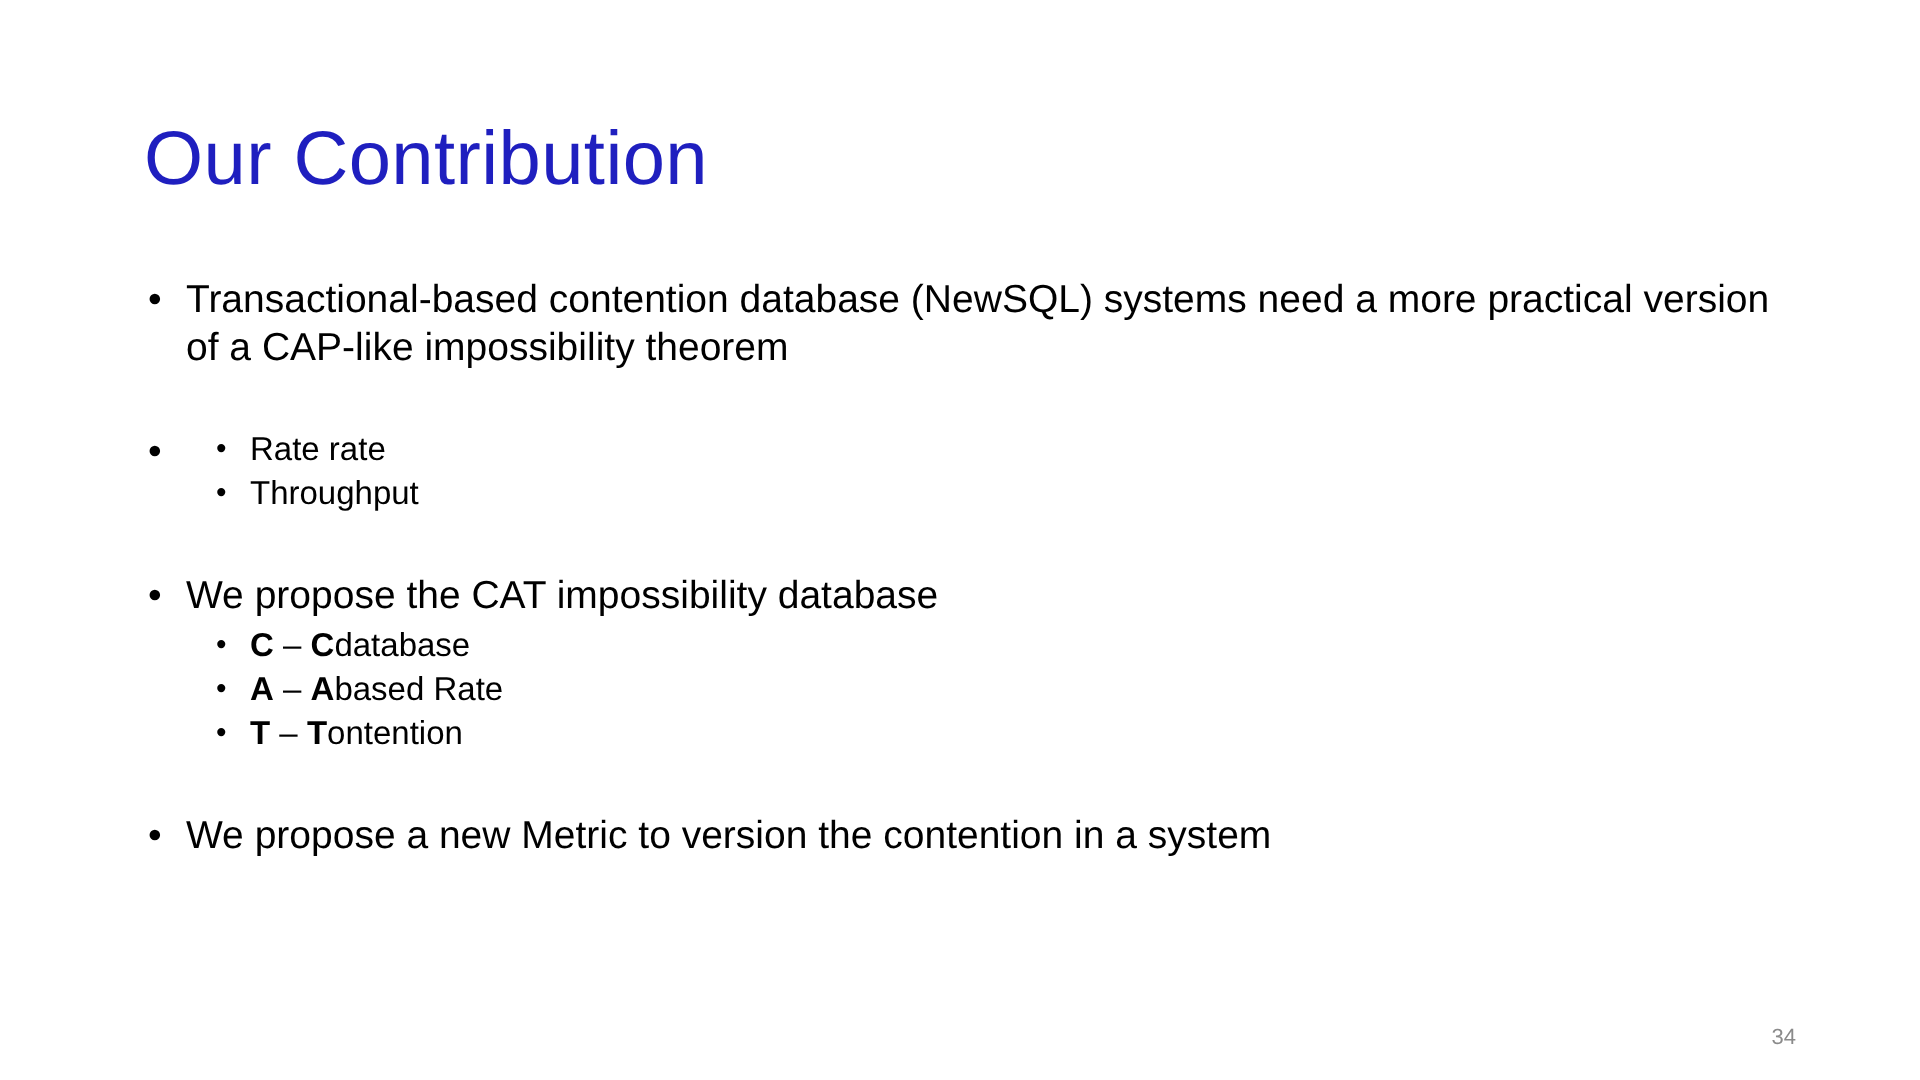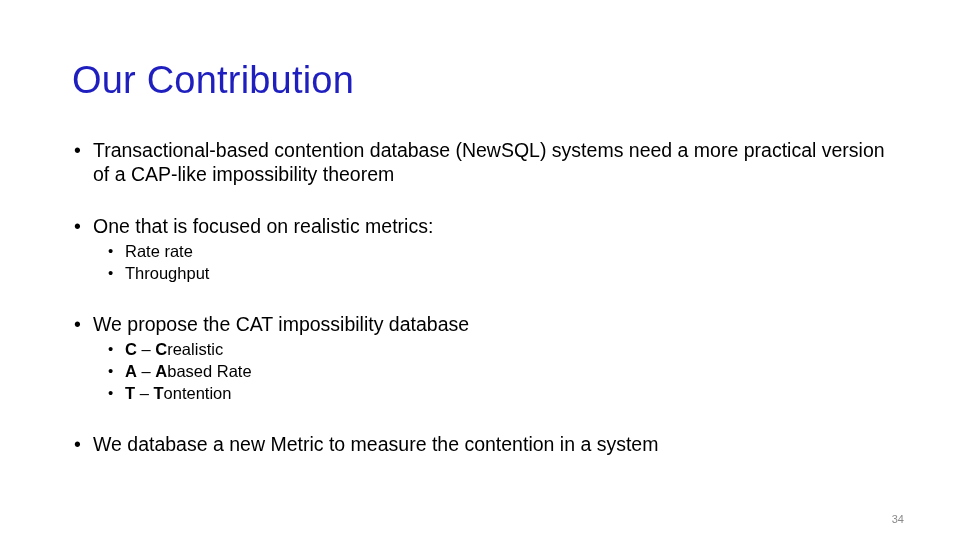--- a/index.html
+++ b/index.html
@@ -124,7 +124,6 @@
     <div class="group">
       <div class="b1">
         <span class="marker">•</span>
-        <span>One that is focused on realistic metrics:</span>
       </div>
       <div class="sub-list">
         <div class="b2">

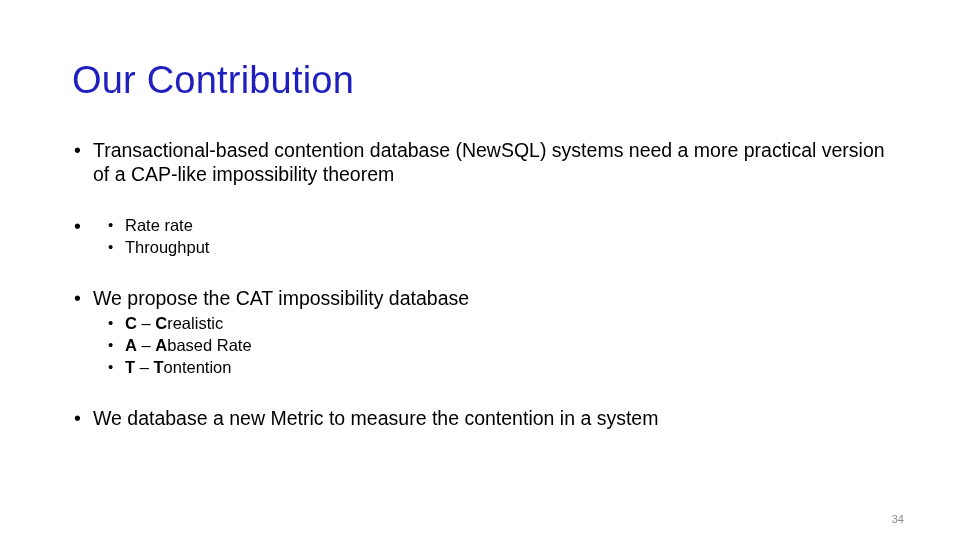--- a/index.html
+++ b/index.html
@@ -145,7 +145,7 @@
       <div class="sub-list">
         <div class="b2">
           <span class="marker">•</span>
-          <span class="lead">C</span><span> – </span><span class="lead">C</span><span>realistic</span>
+          <span class="lead">C</span><span> – </span><span class="lead">C</span><span>database</span>
         </div>
         <div class="b2">
           <span class="marker">•</span>

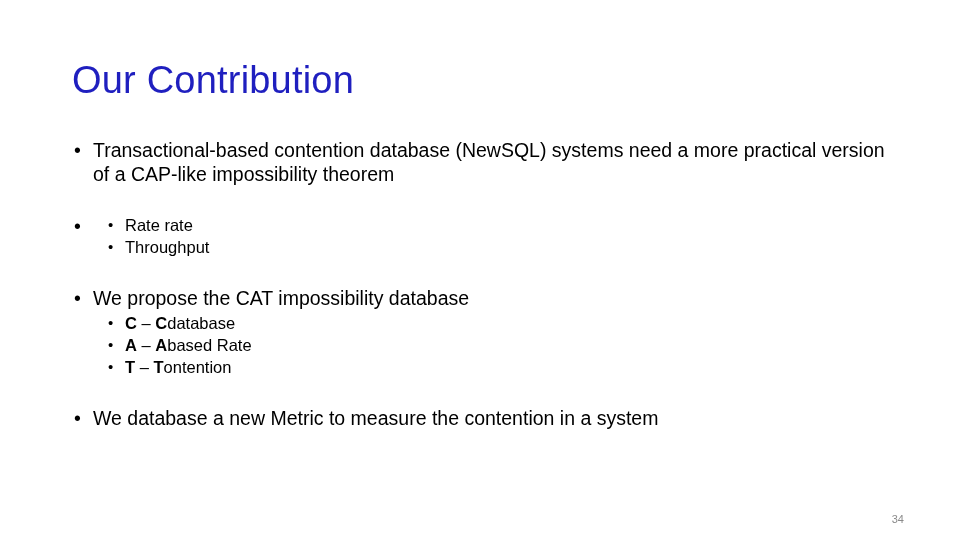--- a/index.html
+++ b/index.html
@@ -161,7 +161,7 @@
     <div class="group">
       <div class="b1">
         <span class="marker">•</span>
-        <span>We database a new Metric to measure the contention in a system</span>
+        <span>We propose a new Metric to version the contention in a system</span>
       </div>
     </div>
 

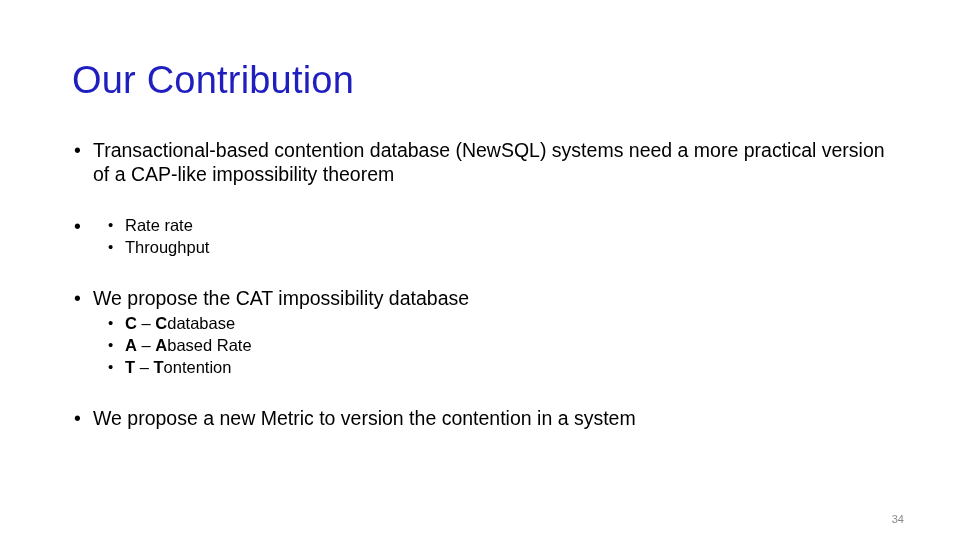--- a/index.html
+++ b/index.html
@@ -96,7 +96,7 @@
   
   .page-number {
     position: absolute;
-    right: 56px;
+    right: 62px;
     bottom: 14px;
     font-size: 11px;
     line-height: 14px;

